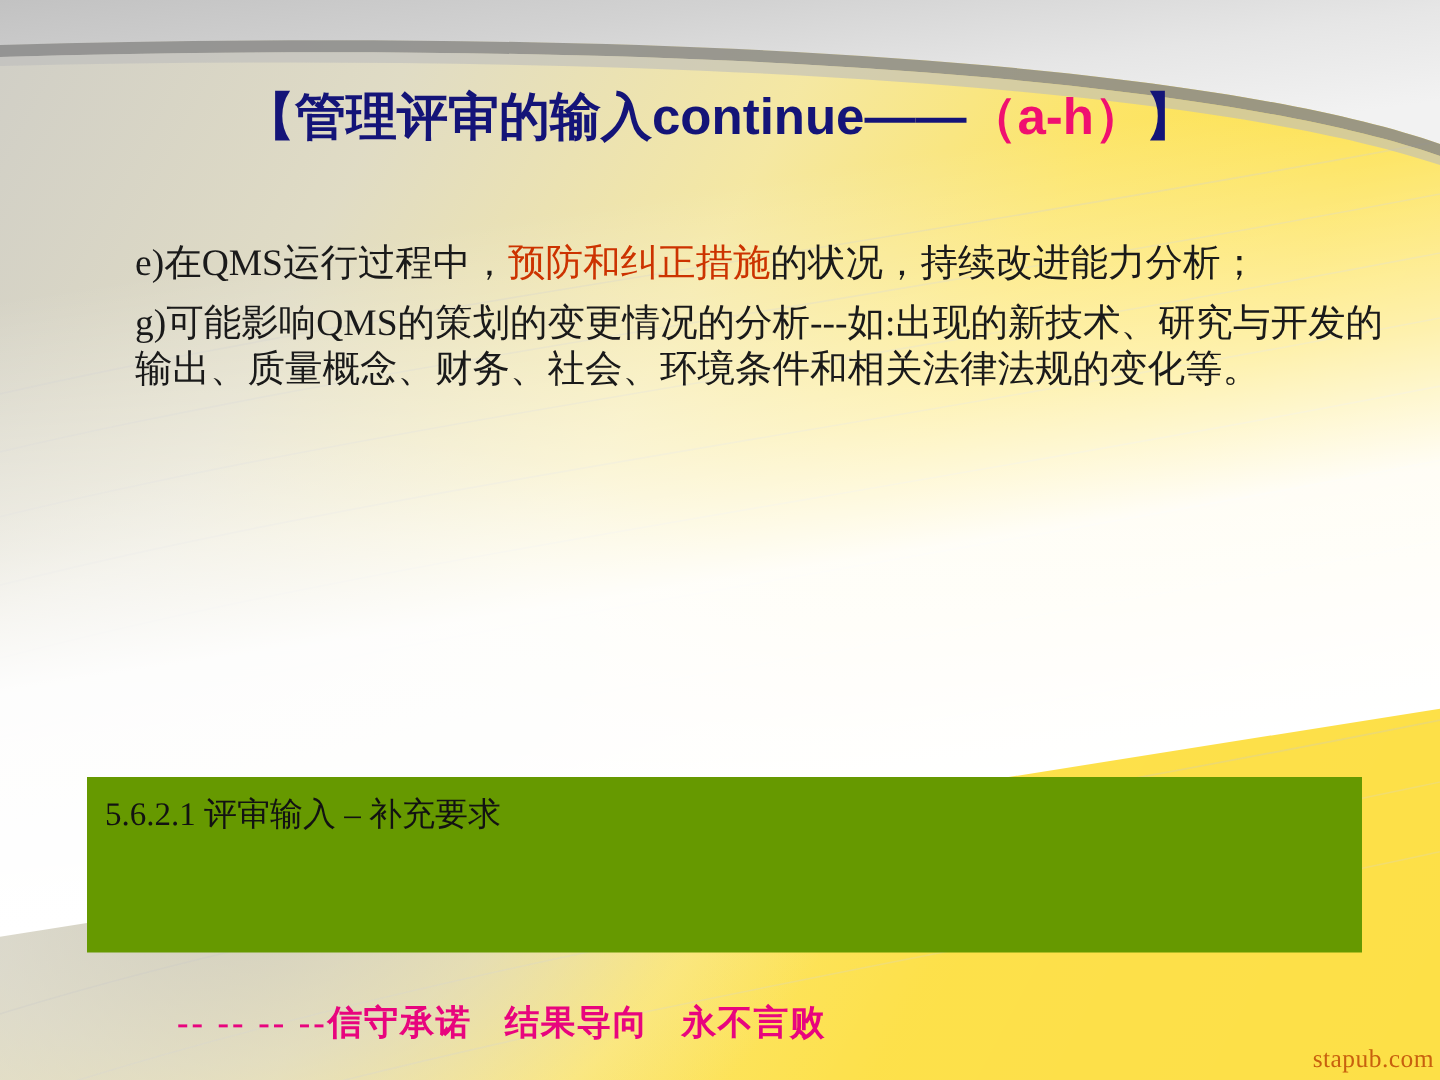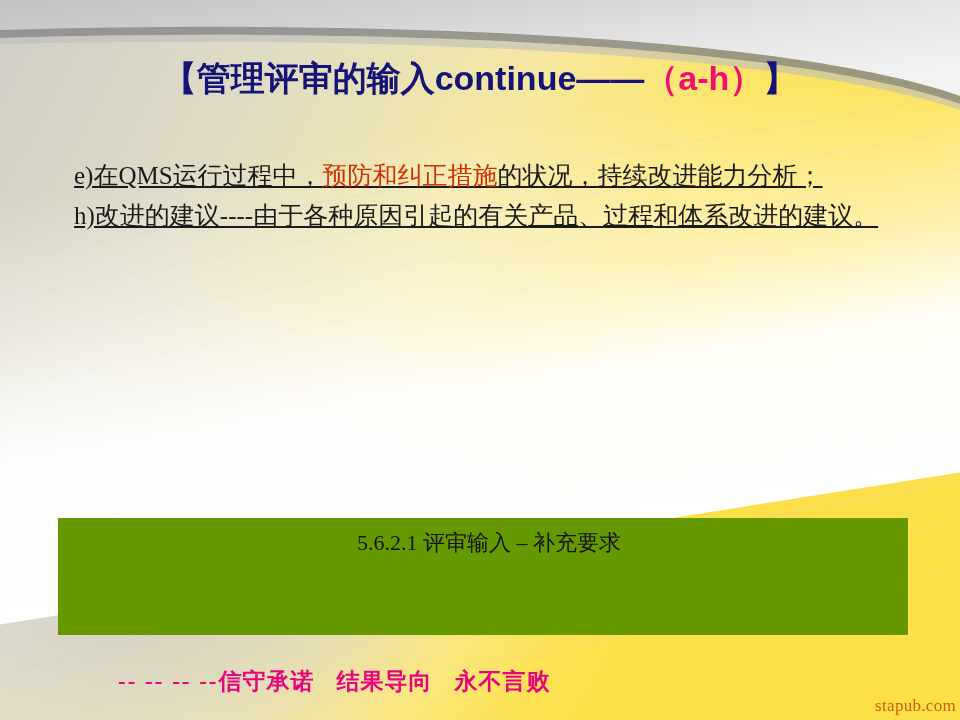--- a/index.html
+++ b/index.html
@@ -104,9 +104,8 @@
     line-height: 31px;
   }
   .para {
-    margin: 0 0 9px 0;
+    margin: 0 0 9px 16px;
     text-indent: 0;
-    text-decoration: underline;
   }
   .hl-red { color: #CC3300; }
   .ul { text-decoration: underline; text-decoration-thickness: 2px; }

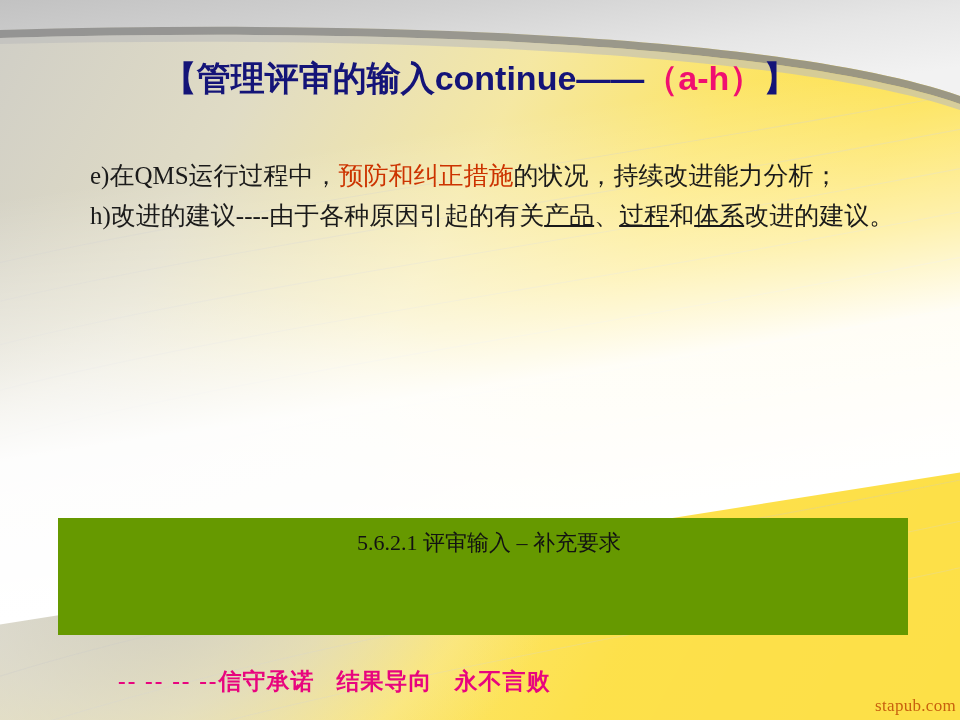--- a/index.html
+++ b/index.html
@@ -210,6 +210,7 @@
     <p class="para"><span>e)在QMS运行过程中，</span><span class="hl-red">预防和纠正措施</span><span>的状况，持续改进能力分析；</span></p>
 
 
+    <p class="para"><span>g)可能影响QMS的策划的变更情况的分析---如:出现的新技术、研究与开发的输出、质量概念、财务、社会、环境条件和相关法律法规的变化等。</span></p>
 
     <p class="para"><span>h)改进的建议----由于各种原因引起的有关</span><span class="ul">产品</span><span>、</span><span class="ul">过程</span><span>和</span><span class="ul">体系</span><span>改进的建议。</span></p>
 

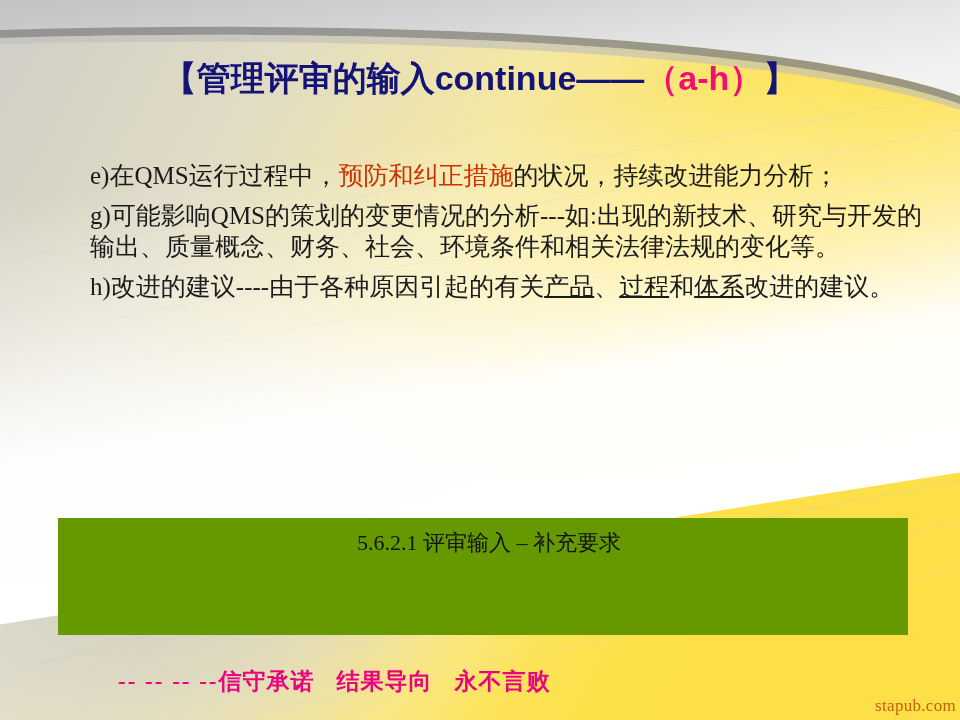--- a/index.html
+++ b/index.html
@@ -212,7 +212,6 @@
 
     <p class="para"><span>g)可能影响QMS的策划的变更情况的分析---如:出现的新技术、研究与开发的输出、质量概念、财务、社会、环境条件和相关法律法规的变化等。</span></p>
 
-    <p class="para"><span>h)改进的建议----由于各种原因引起的有关</span><span class="ul">产品</span><span>、</span><span class="ul">过程</span><span>和</span><span class="ul">体系</span><span>改进的建议。</span></p>
 
   </div>
 

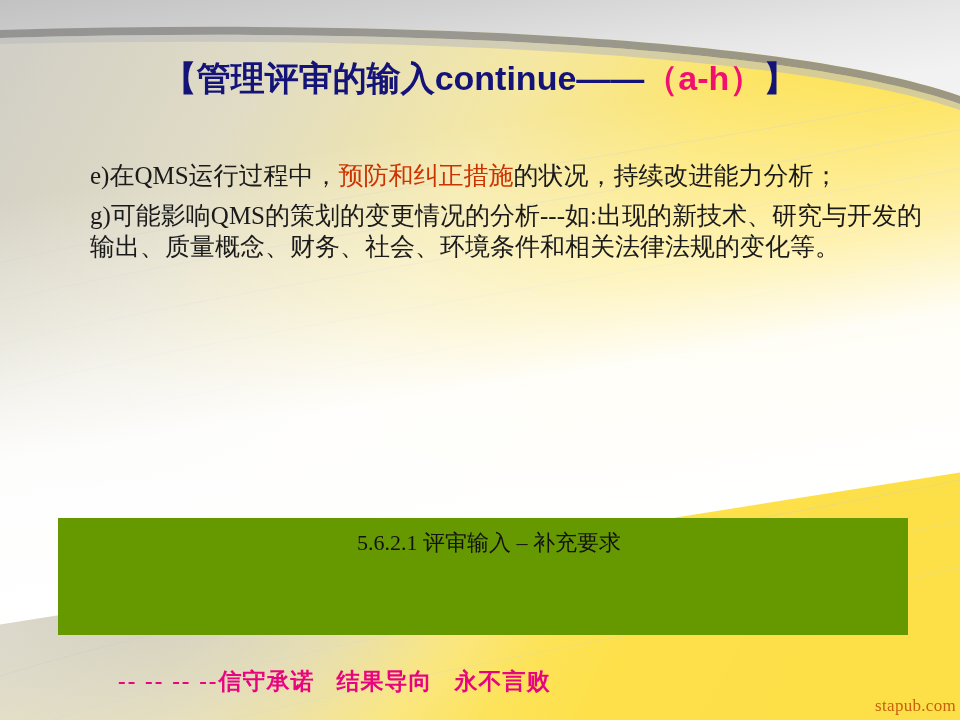--- a/index.html
+++ b/index.html
@@ -126,7 +126,6 @@
     font-size: 22px;
     line-height: 30px;
     white-space: nowrap;
-    text-align: center;
   }
   .green-box .gline.wrap { white-space: normal; width: 832px; }
 

